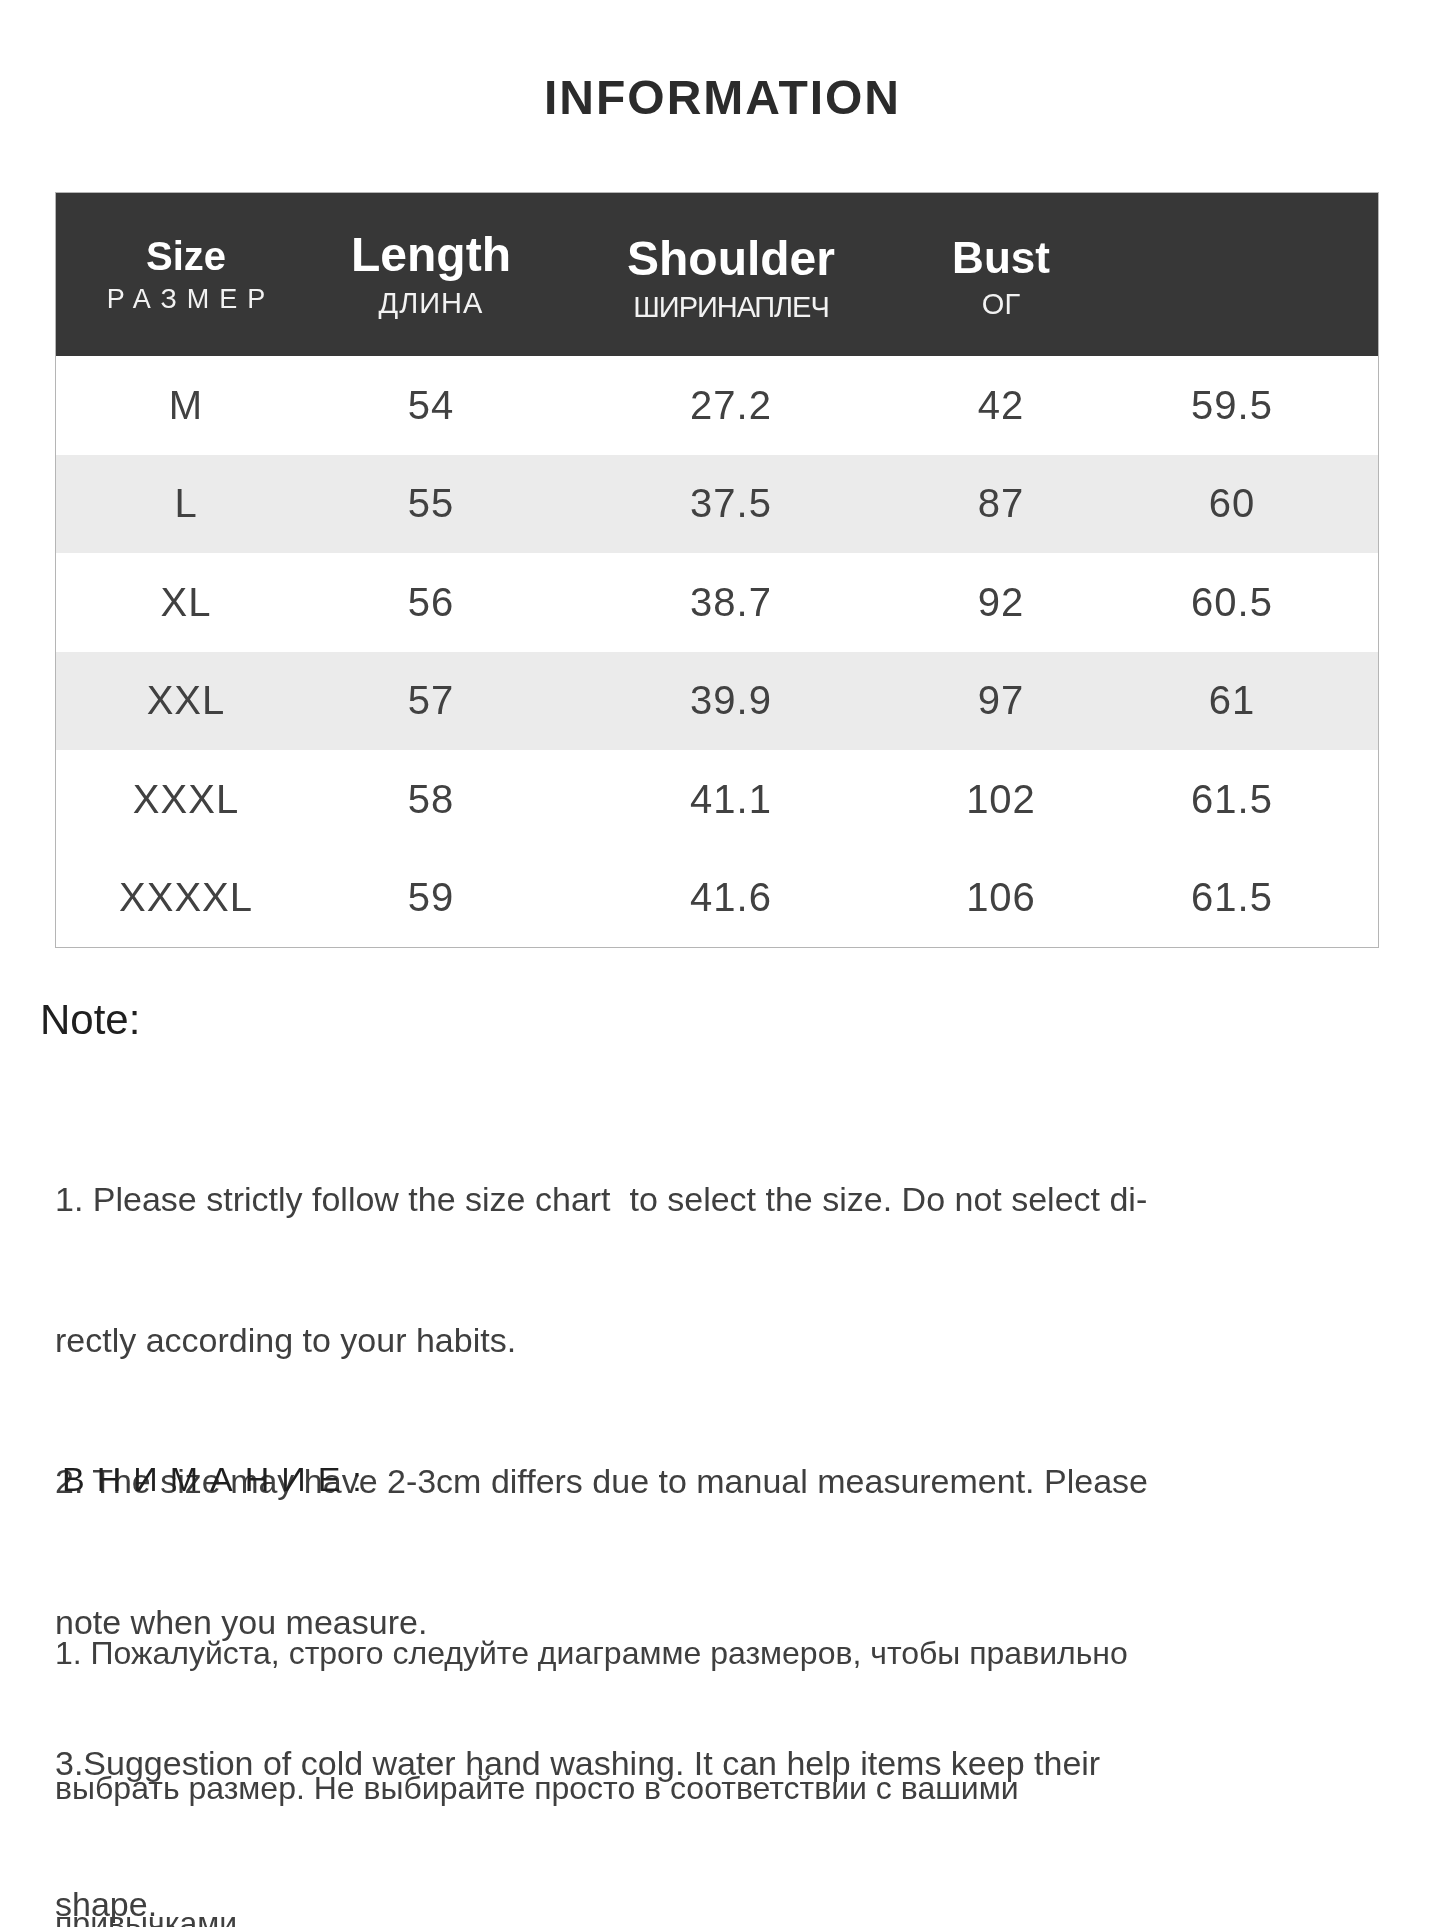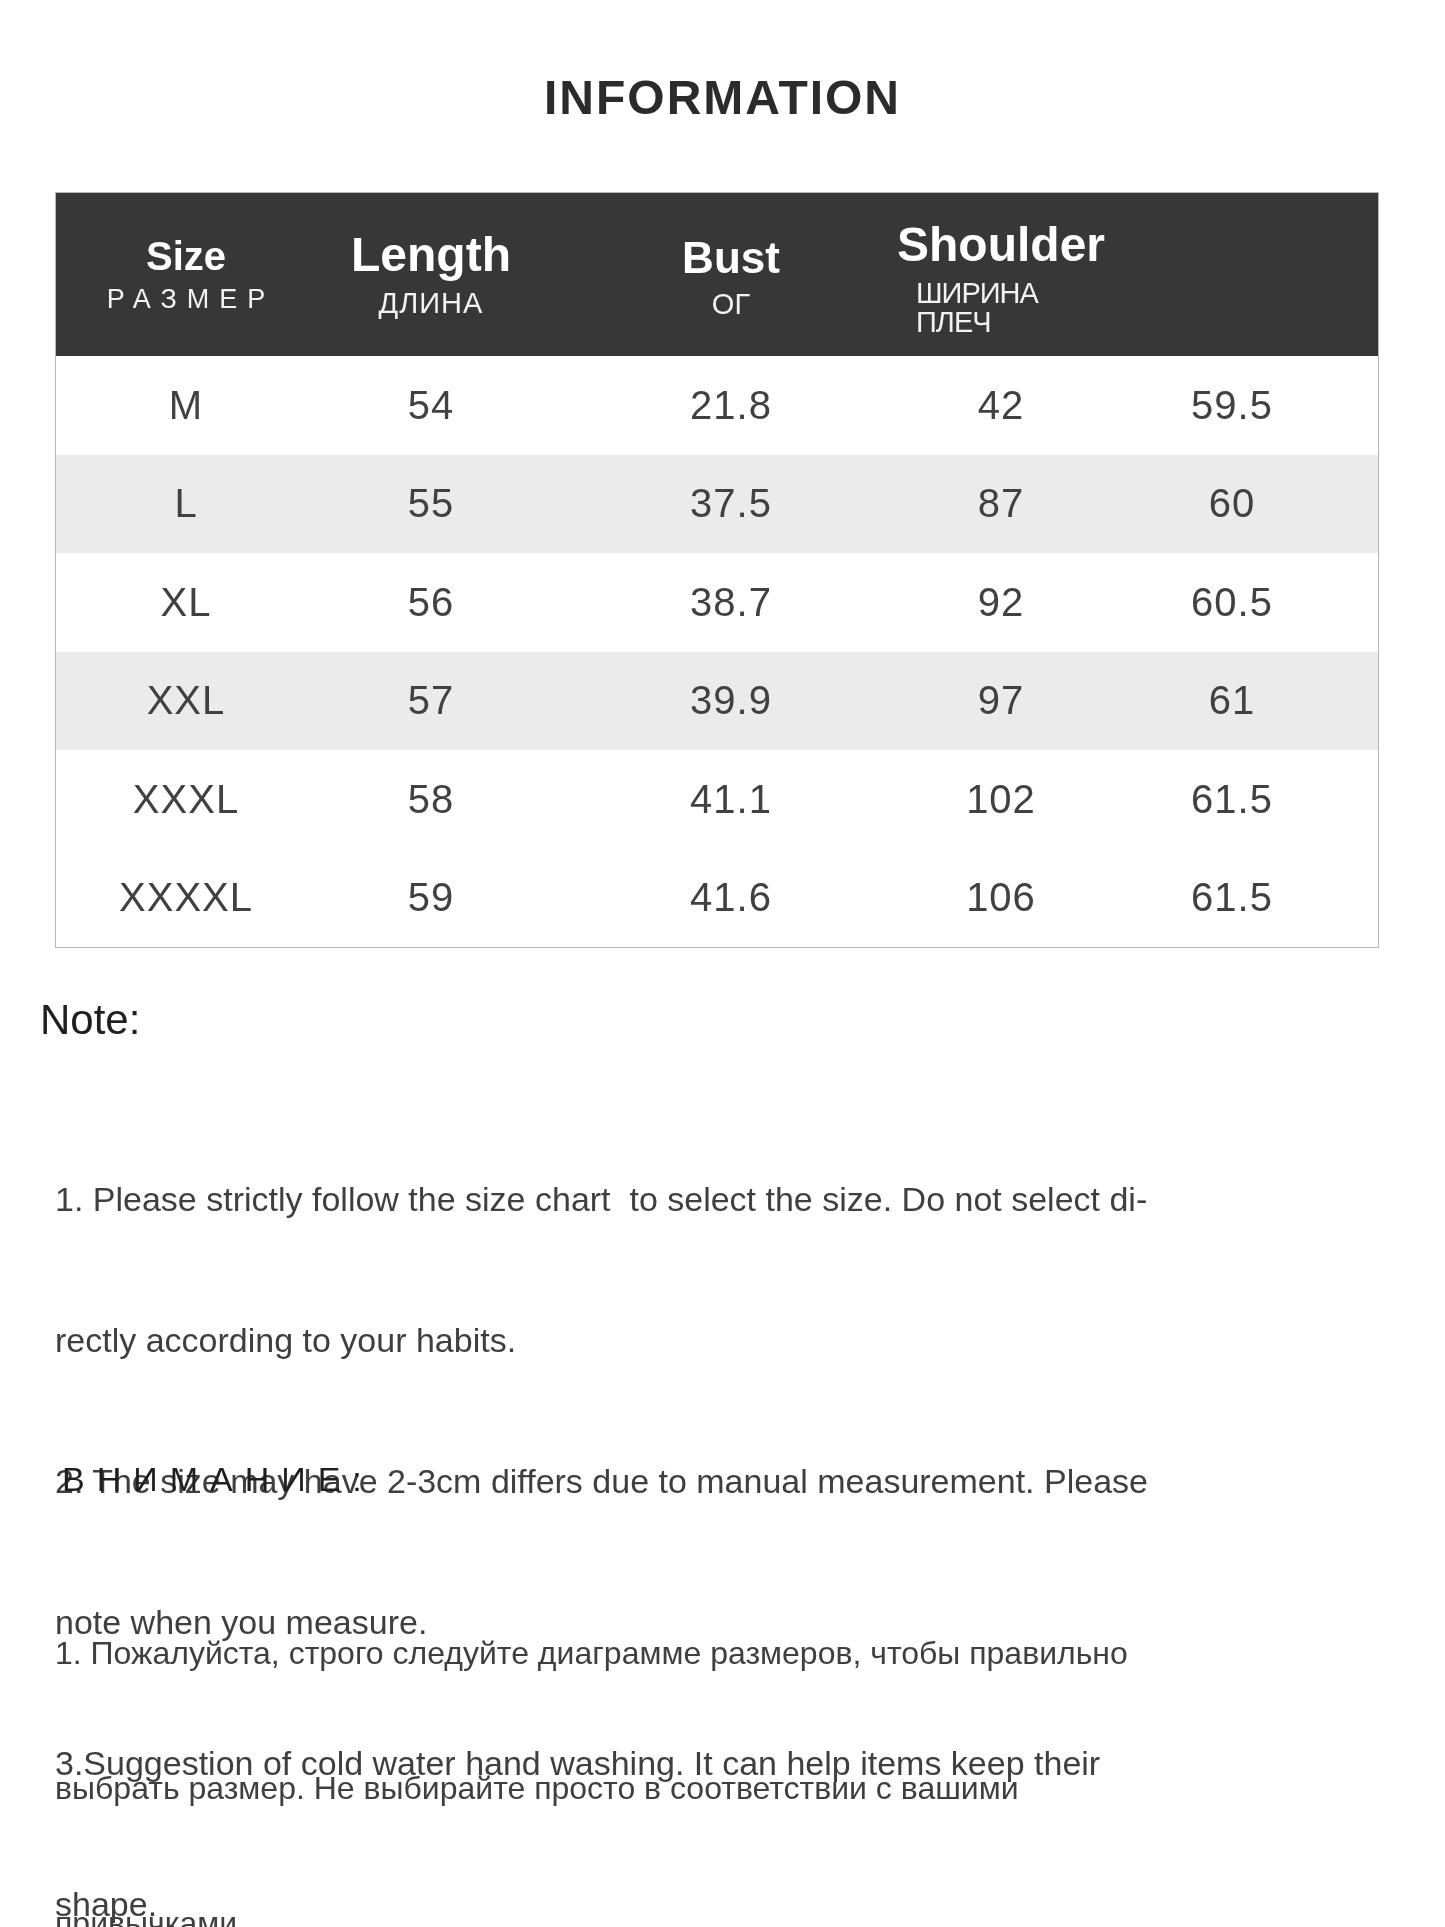--- a/index.html
+++ b/index.html
@@ -132,13 +132,13 @@
         <span class="en">Length</span>
         <span class="ru">ДЛИНА</span>
       </div>
+      <div class="th c3">
+        <span class="en">Shoulder</span>
+        <span class="ru">ШИРИНА ПЛЕЧ</span>
+      </div>
       <div class="th c4">
         <span class="en">Bust</span>
         <span class="ru">ОГ</span>
-      </div>
-      <div class="th c3">
-        <span class="en">Shoulder</span>
-        <span class="ru">ШИРИНА ПЛЕЧ</span>
       </div>
     </div>
 

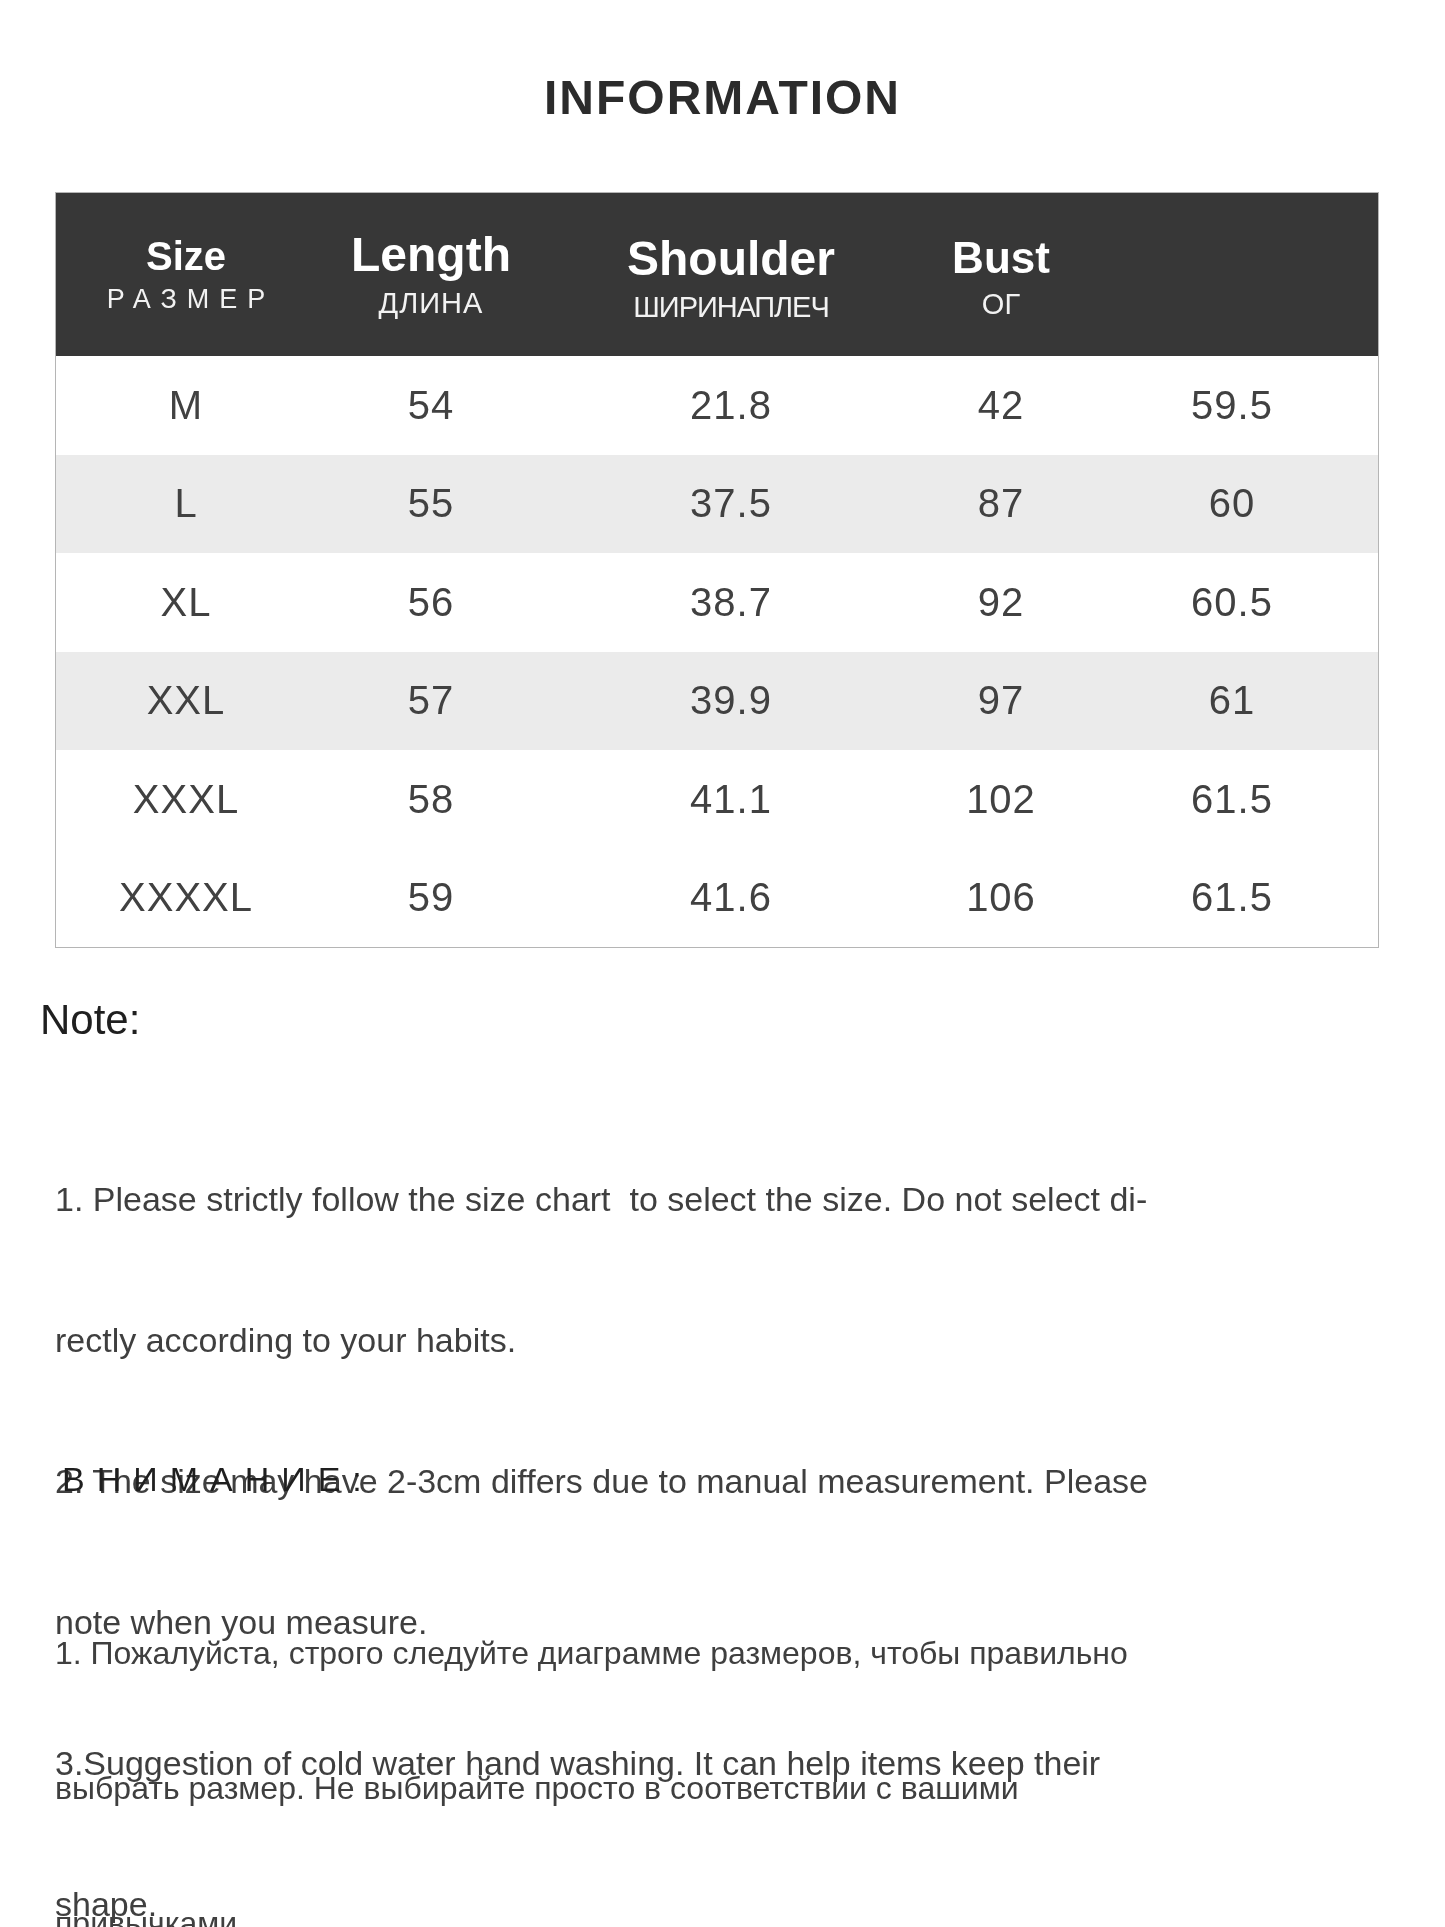--- a/index.html
+++ b/index.html
@@ -145,7 +145,7 @@
     <div class="tr">
       <div class="td">M</div>
       <div class="td">54</div>
-      <div class="td">21.8</div>
+      <div class="td">27.2</div>
       <div class="td">42</div>
       <div class="td">59.5</div>
     </div>

